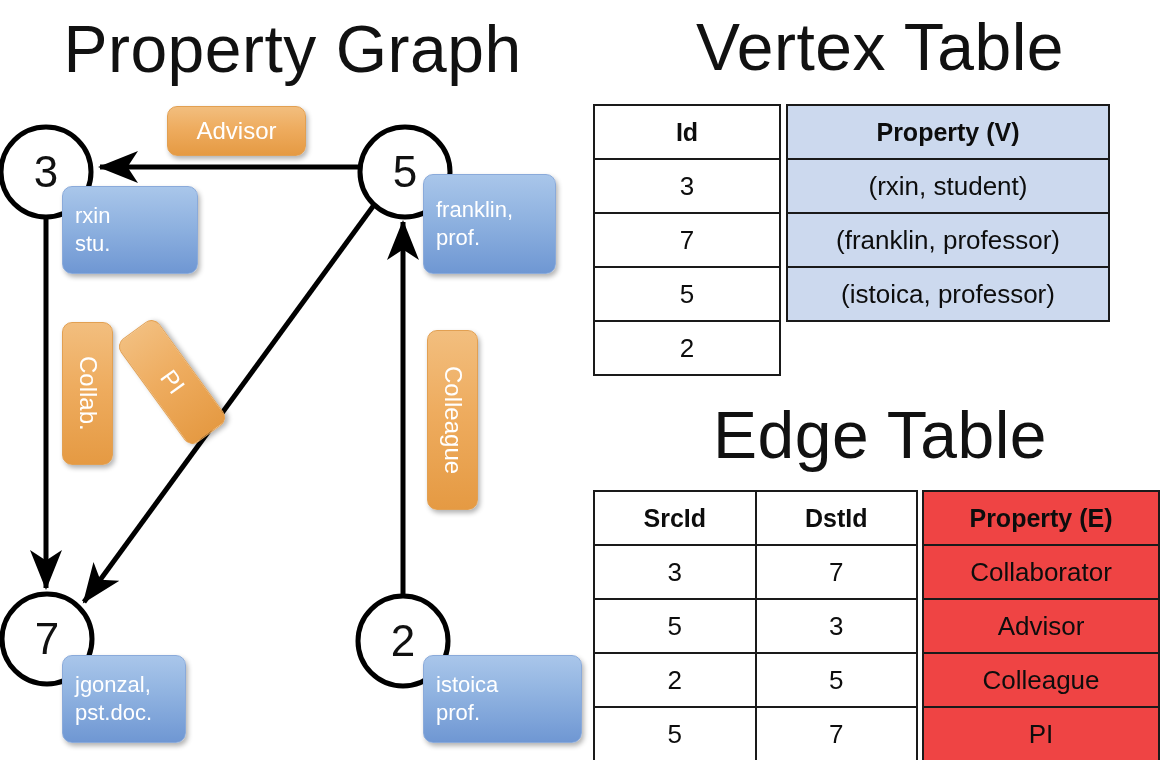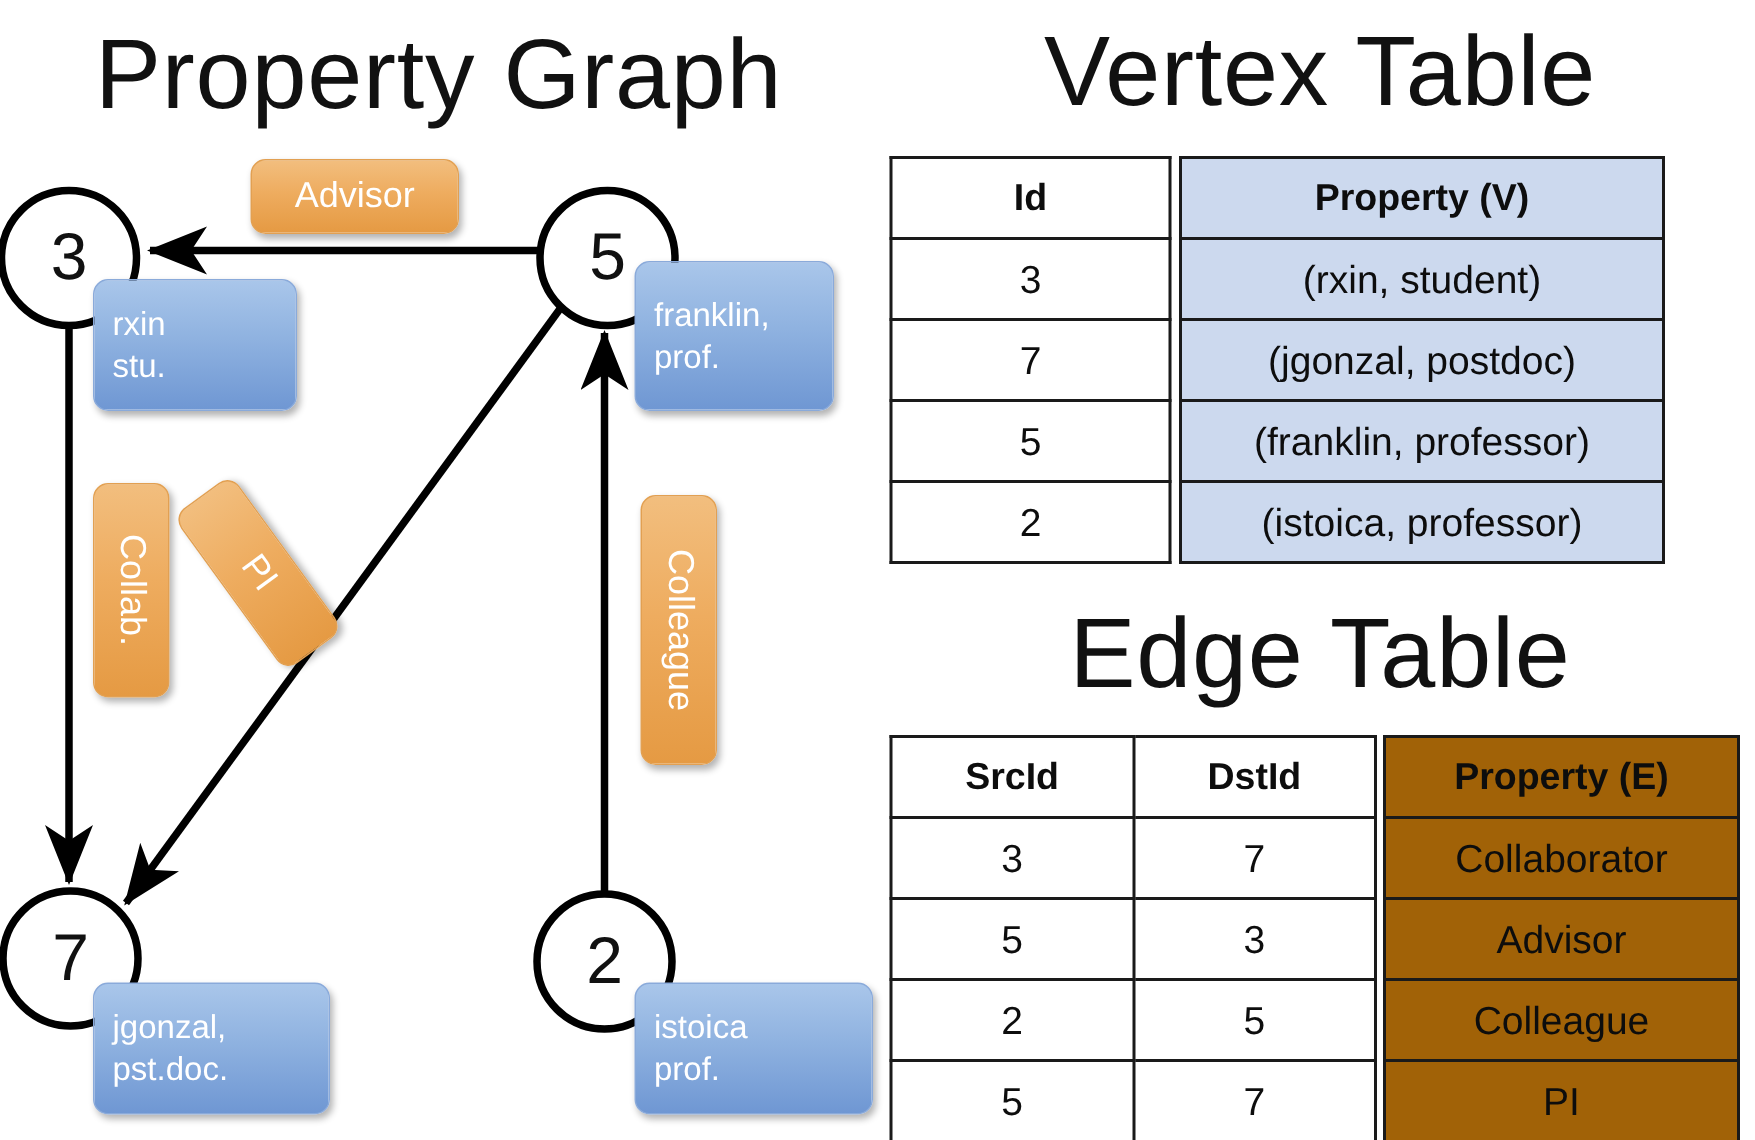--- a/index.html
+++ b/index.html
@@ -226,9 +226,6 @@
       <td class="blue blue-outer">(rxin, student)</td>
     </tr>
     <tr>
-      <td class="blue blue-outer">(jgonzal, postdoc)</td>
-    </tr>
-    <tr>
       <td class="blue blue-outer">(franklin, professor)</td>
     </tr>
     <tr>

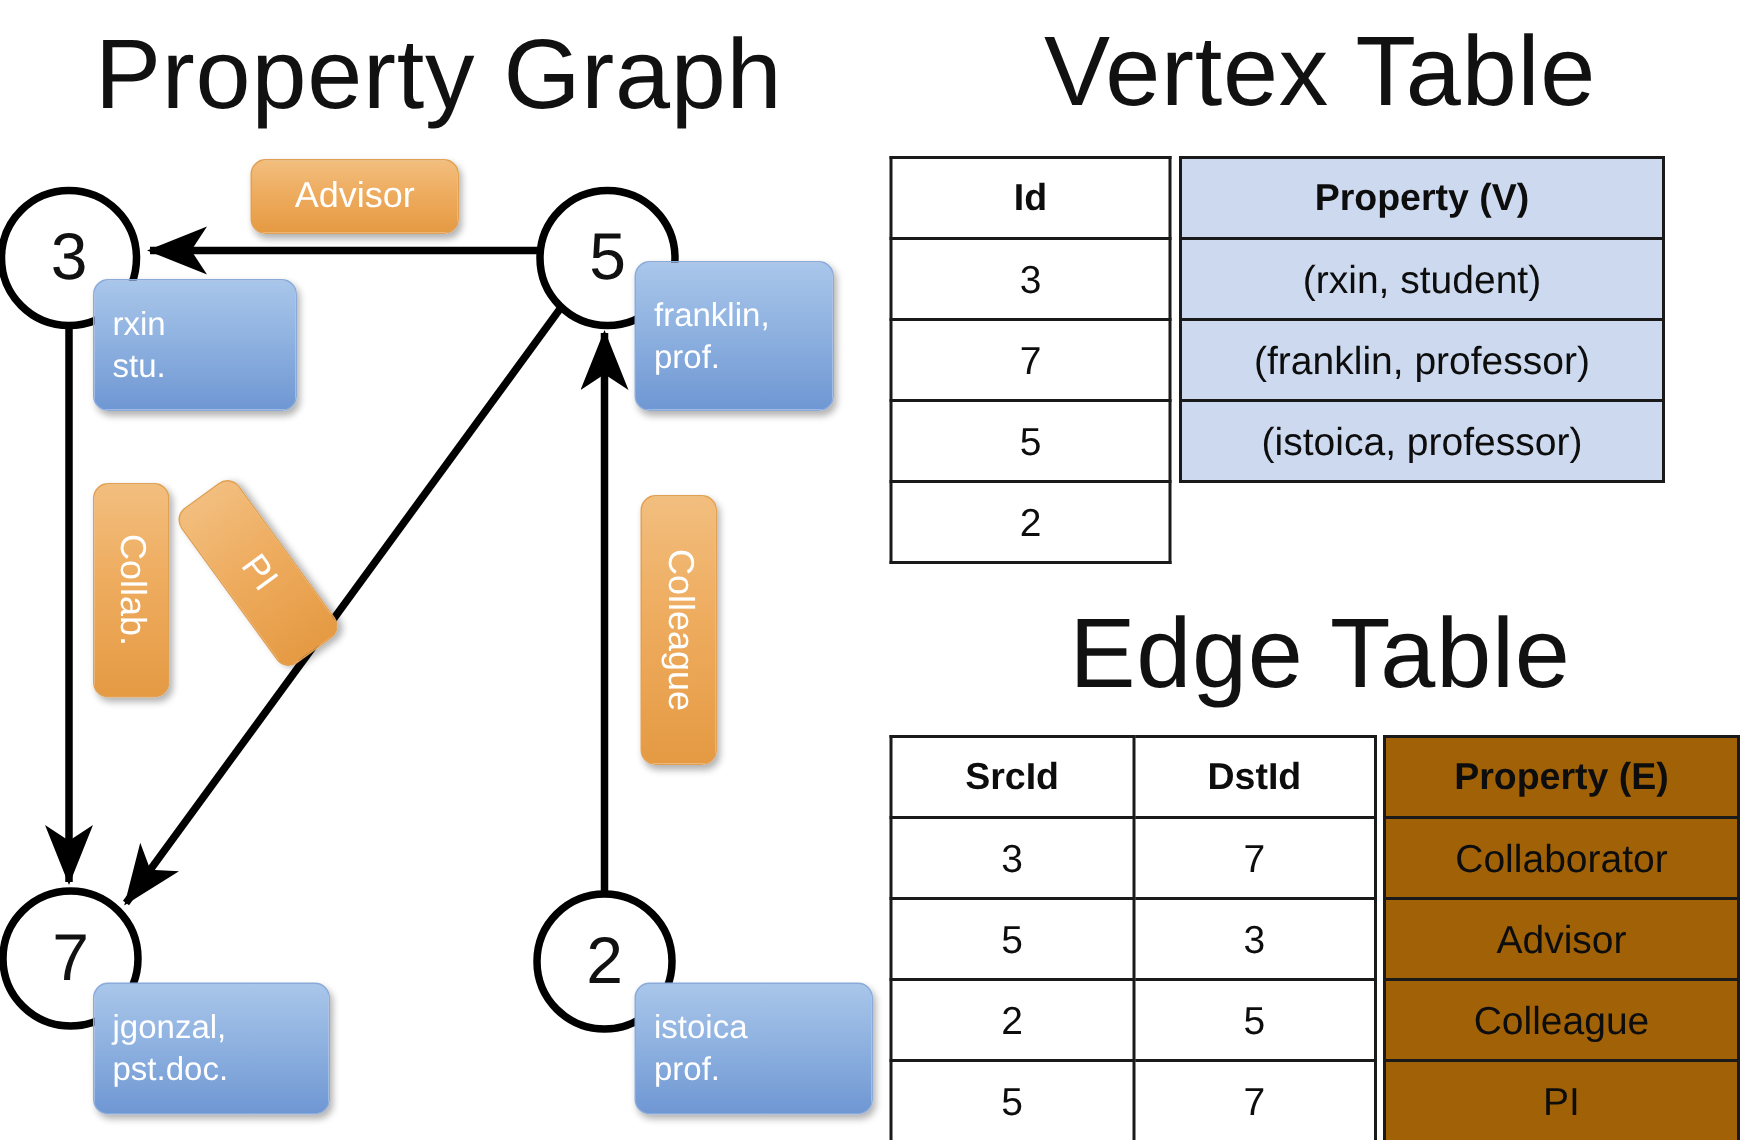--- a/index.html
+++ b/index.html
@@ -111,7 +111,7 @@
   }
   .tbl th { font-weight: 700; font-size: 25px; }
   .tbl .blue  { background: #ccd9ee; border-top: 1px solid #6f7f93; border-bottom: 1px solid #6f7f93; }
-  .tbl .peach { background: #a16207; border-top: 1px solid #9a8670; border-bottom: 1px solid #9a8670; }
+  .tbl .peach { background: #ef4444; border-top: 1px solid #9a8670; border-bottom: 1px solid #9a8670; }
   .tbl .blue-outer  { border: 2px solid #1a1a1a; }
   .tbl .peach-outer { border: 2px solid #1a1a1a; }
 

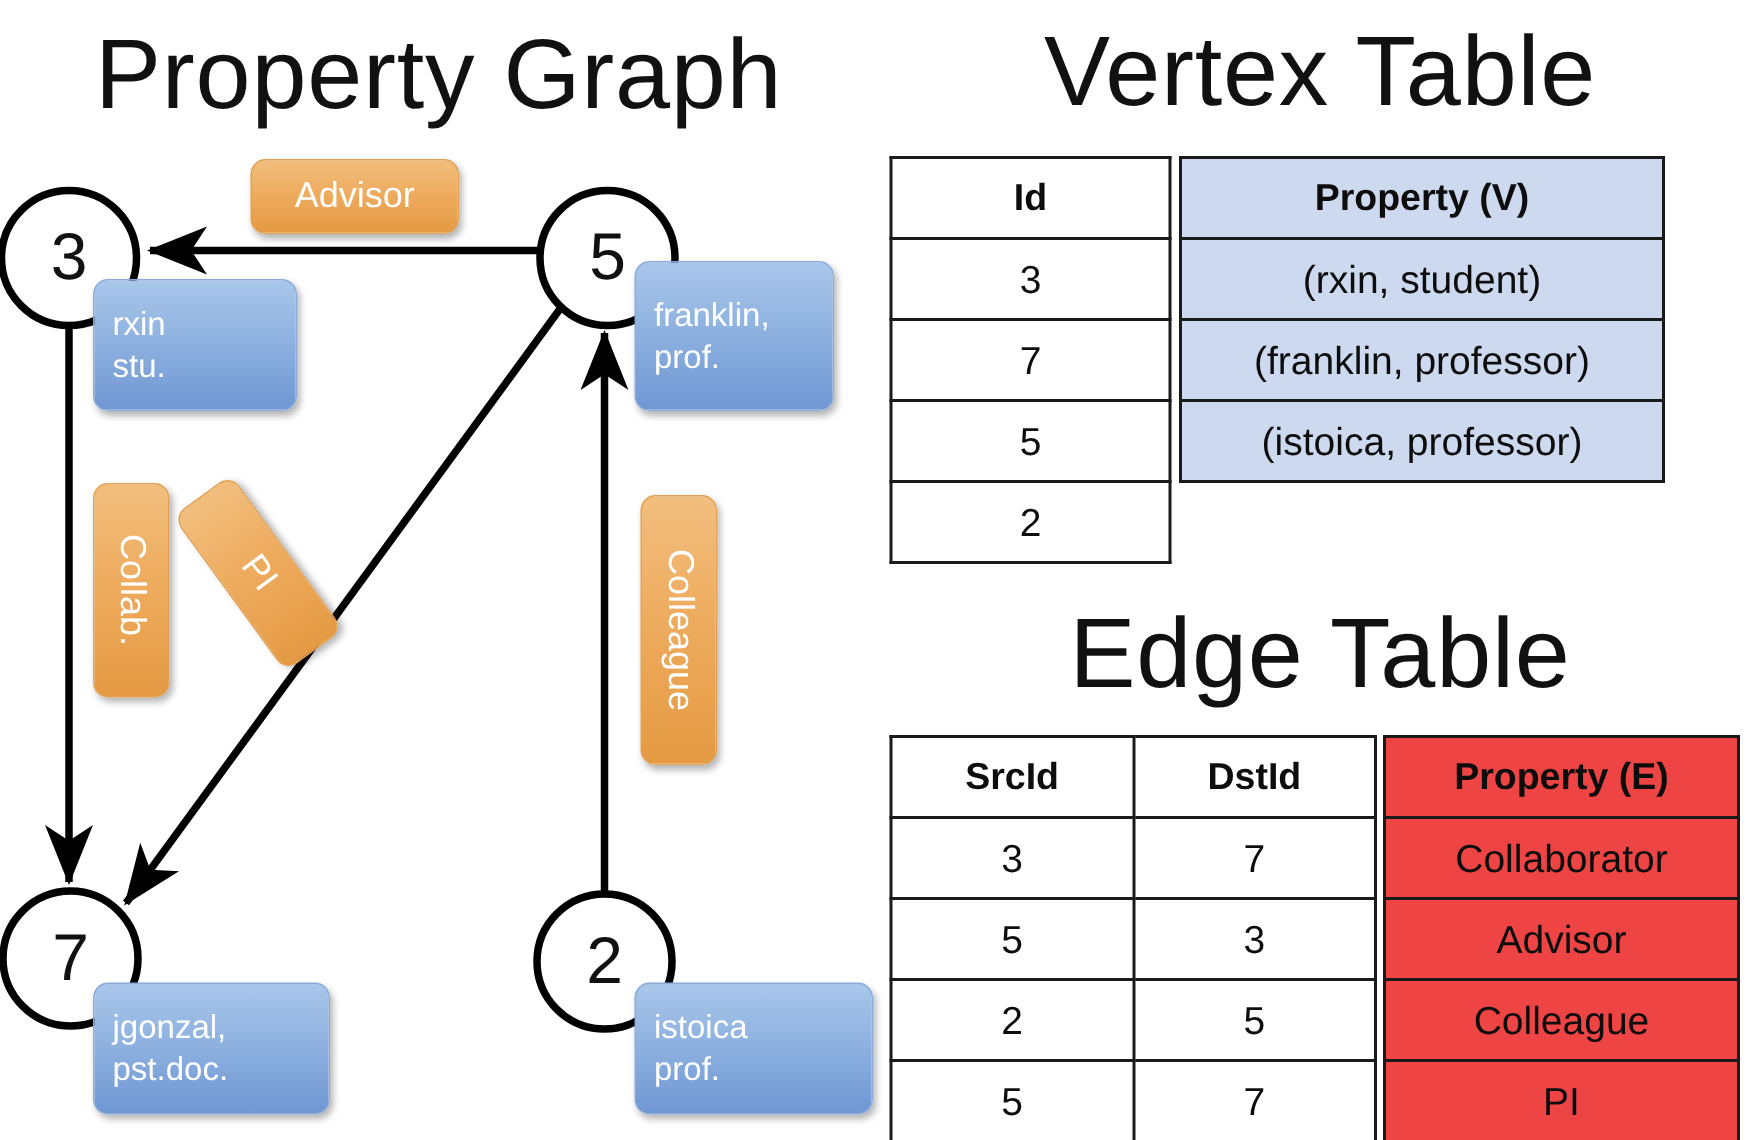--- a/index.html
+++ b/index.html
@@ -81,7 +81,7 @@
   
   #box-rxin      { left: 62px;  top: 186px; width: 136px; height: 88px; }
   #box-franklin  { left: 423px; top: 174px; width: 133px; height: 100px; }
-  #box-jgonzal   { left: 62px;  top: 655px; width: 158px; height: 88px; }
+  #box-jgonzal   { left: 62px;  top: 655px; width: 124px; height: 88px; }
   #box-istoica   { left: 423px; top: 655px; width: 159px; height: 88px; }
 
   #box-advisor   { left: 167px; top: 106px; width: 139px; height: 50px;

